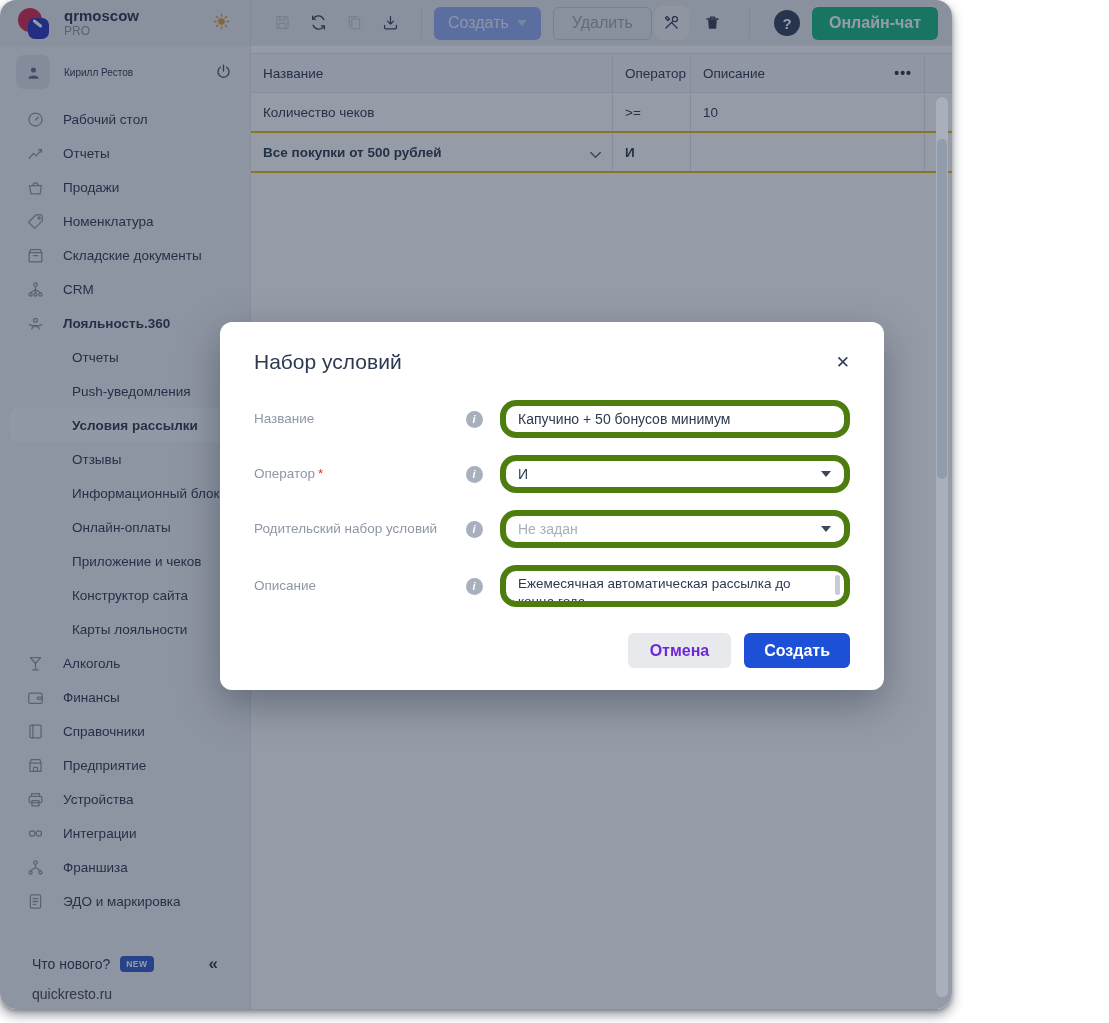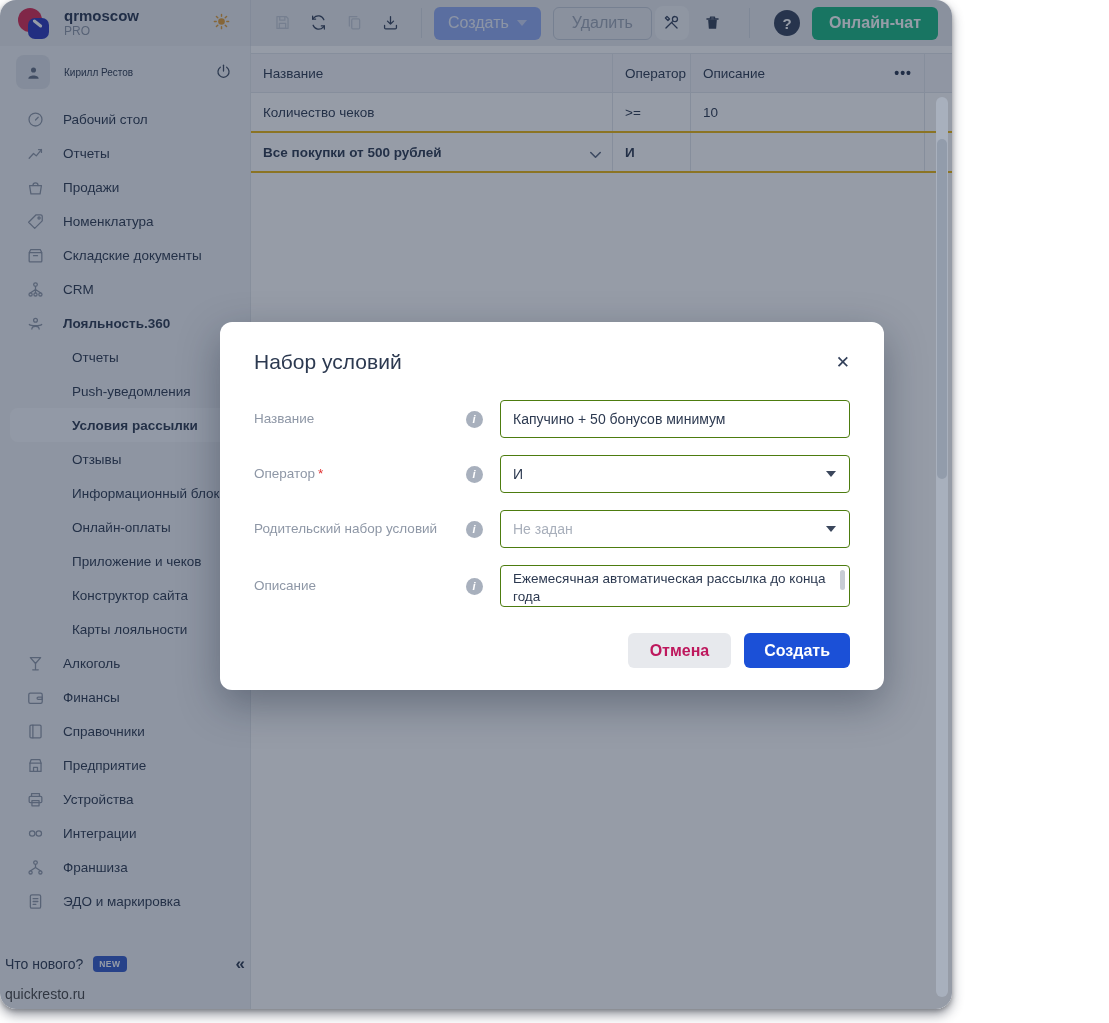--- a/index.html
+++ b/index.html
@@ -91,7 +91,7 @@
   .req { color:#E03131; margin-left:3px; }
   .info-i { width:17px; height:17px; border-radius:50%; background:#A8B0BD; color:#fff; font-size:11px;
             font-weight:700; display:flex; align-items:center; justify-content:center; justify-self:center; font-style:italic; }
-  .ctrl { position:relative; height:38px; border:1px solid #4d7c0f; border-radius:4px; background:#fff;
+  .ctrl { position:relative; height:38px; border:6px solid #4d7c0f; border-radius:16px; background:#fff;
           display:flex; align-items:center; padding:0 12px; font-size:14px; color:#2C3950; }
   .ctrl input { border:none; outline:none; width:100%; font-size:14px; color:#2C3950; font-family:inherit; background:transparent; }
   .sel-caret { position:absolute; right:13px; width:0; height:0; border-left:5px solid transparent;

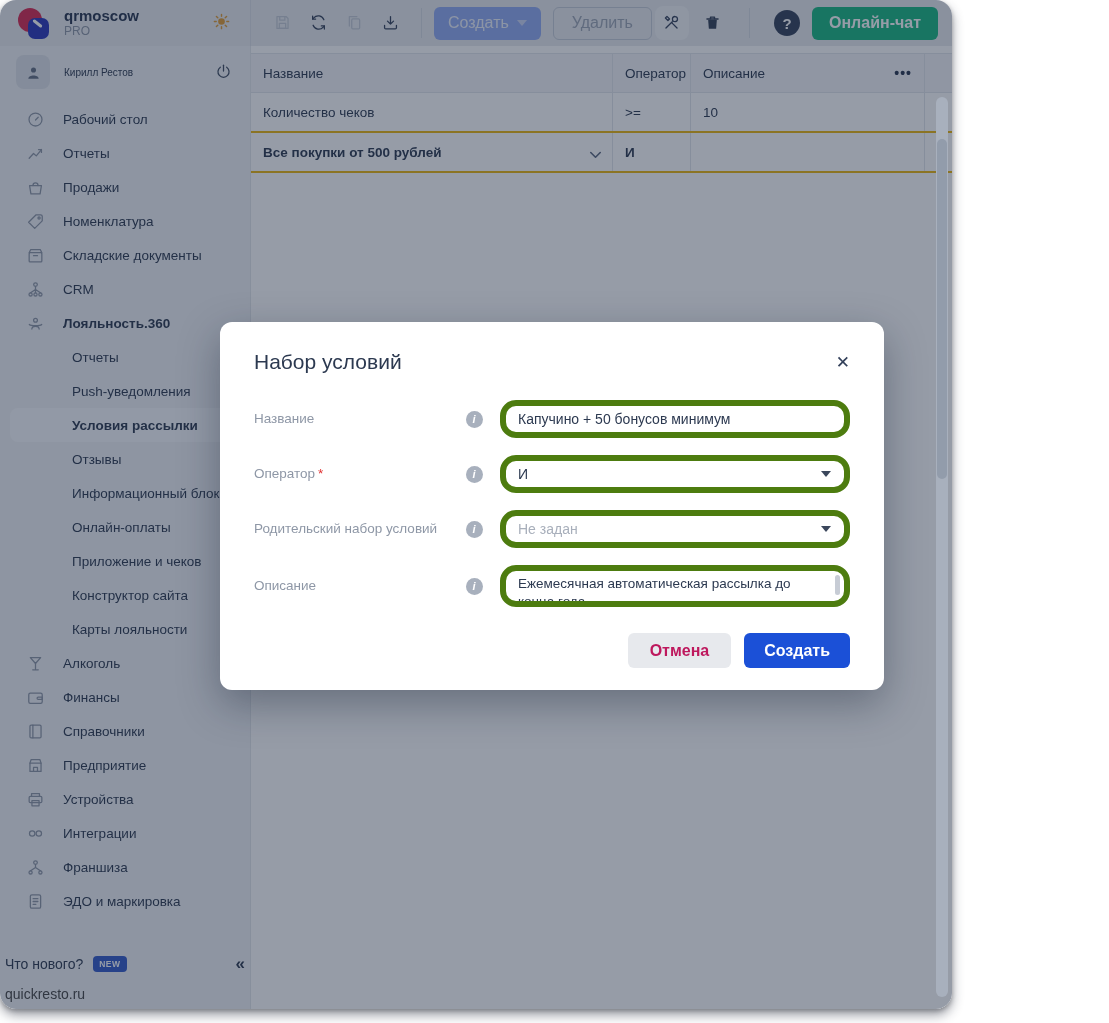--- a/index.html
+++ b/index.html
@@ -100,7 +100,7 @@
   .ctrl.ta { height:42px; align-items:flex-start; padding:4px 18px 4px 12px; font-size:13.5px; line-height:1.35; overflow:hidden; }
   .ta-thumb { position:absolute; right:4px; top:4px; width:5px; height:20px; background:#C7CCD5; border-radius:3px; }
   .modal-actions { display:flex; justify-content:flex-end; gap:13px; margin-top:26px; }
-  .btn-cancel { background:#E7E9ED; color:#be185d; font-weight:600; height:35px; padding:0 22px; }
+  .btn-cancel { background:#E7E9ED; color:#6d28d9; font-weight:600; height:35px; padding:0 22px; }
   .btn-submit { background:#1B50D7; color:#fff; font-weight:600; height:35px; padding:0 20px; }
 
   .ic { width:19px; height:19px; display:block; }

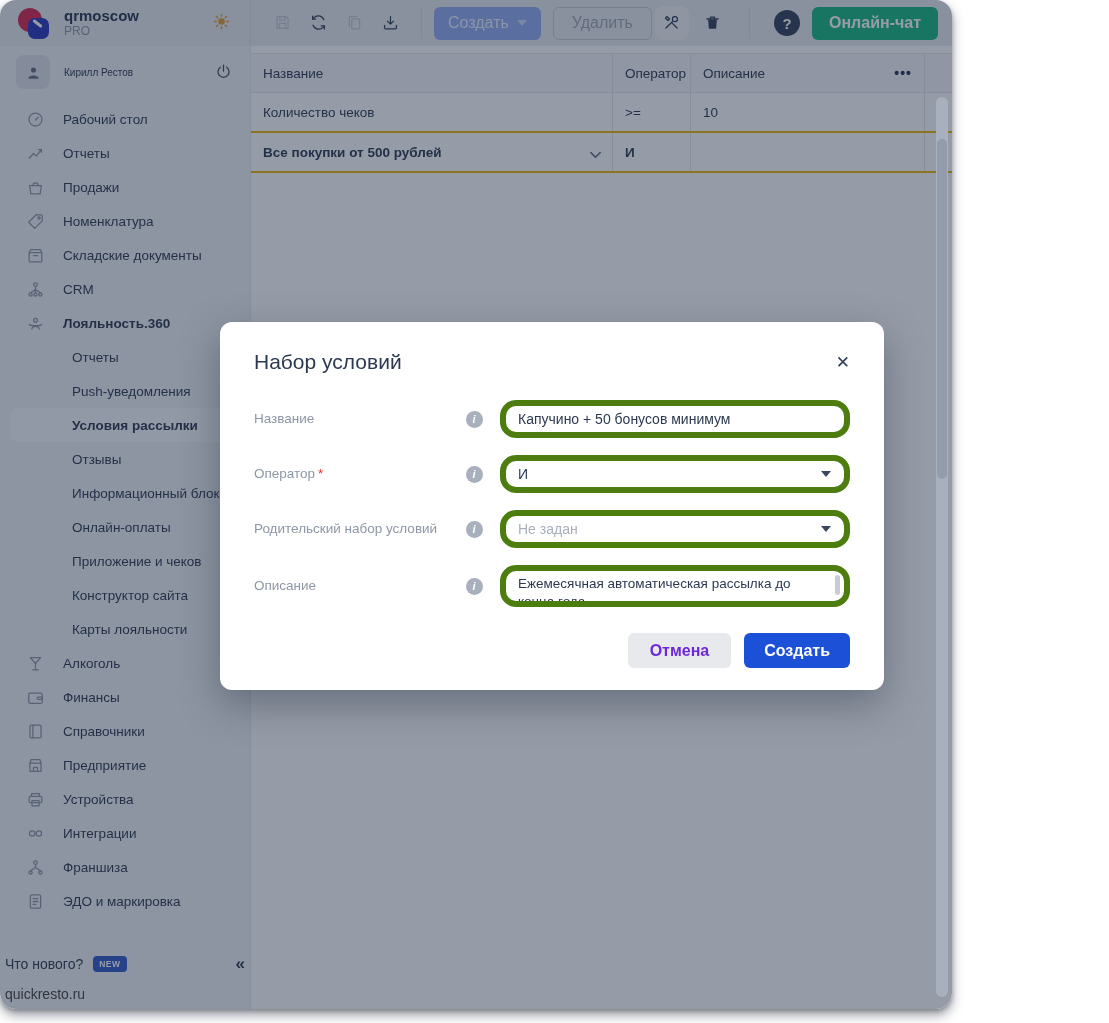--- a/index.html
+++ b/index.html
@@ -32,7 +32,7 @@
   .nav-item.bold { font-weight:700; }
   .nav-item.active { background:#F8FAFD; border-radius:8px; margin:0 10px; padding-left:62px; font-weight:700; }
   .side-footer { position:absolute; left:0; right:0; bottom:0; }
-  .foot-row { height:30px; display:flex; align-items:center; padding:0 5px; font-size:14px; color:#27344B; }
+  .foot-row { height:30px; display:flex; align-items:center; padding:0 32px; font-size:14px; color:#27344B; }
   .badge-new { margin-left:10px; background:#2E56C6; color:#fff; font-size:8.5px; font-weight:700;
                letter-spacing:.5px; padding:3px 6px; border-radius:4px; }
   .collapse { margin-left:auto; font-size:17px; font-weight:700; color:#27344B; cursor:pointer; }

